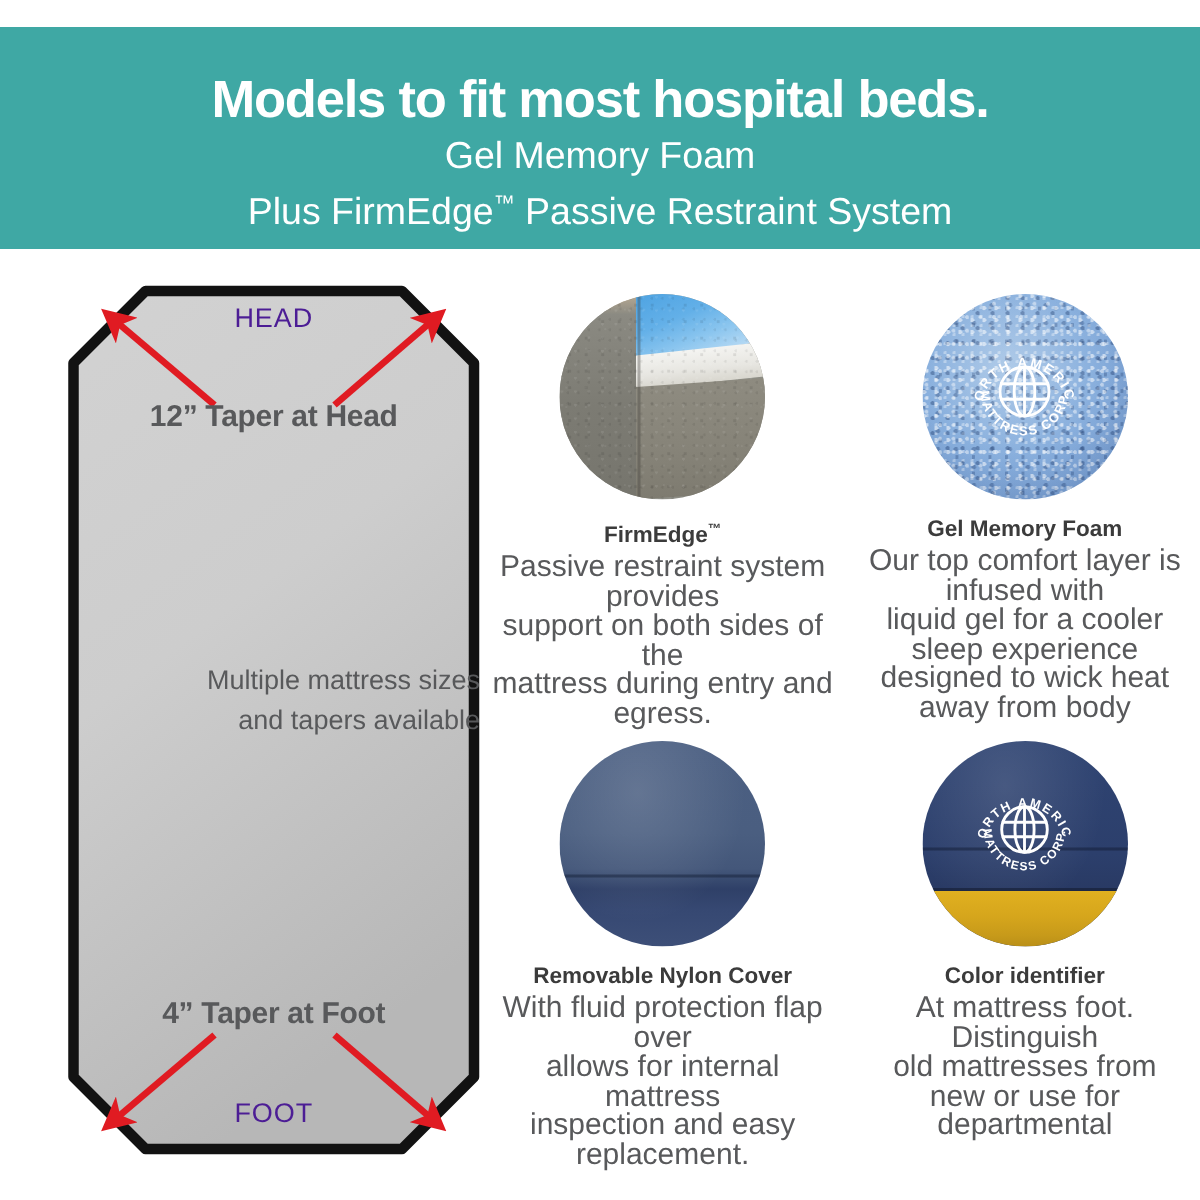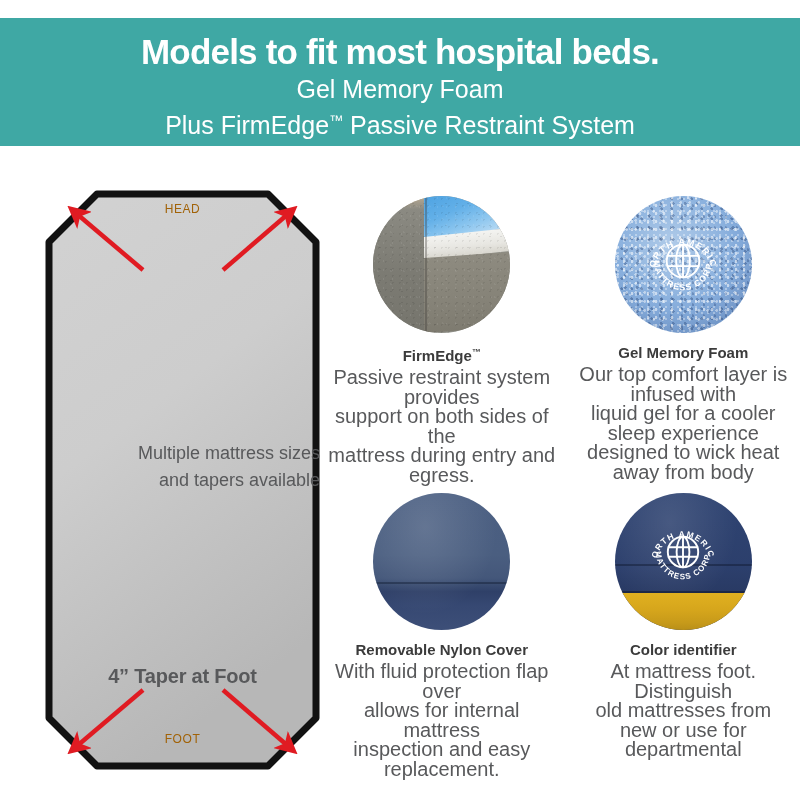--- a/index.html
+++ b/index.html
@@ -26,10 +26,10 @@
     left: 0;
     top: 18px;
     width: 800px;
-    height: 128px;
+    height: 148px;
     background: #3FA8A4;
     box-sizing: border-box;
-    padding-top: 12px;
+    padding-top: 27px;
     text-align: center;
   }
   .banner-title {

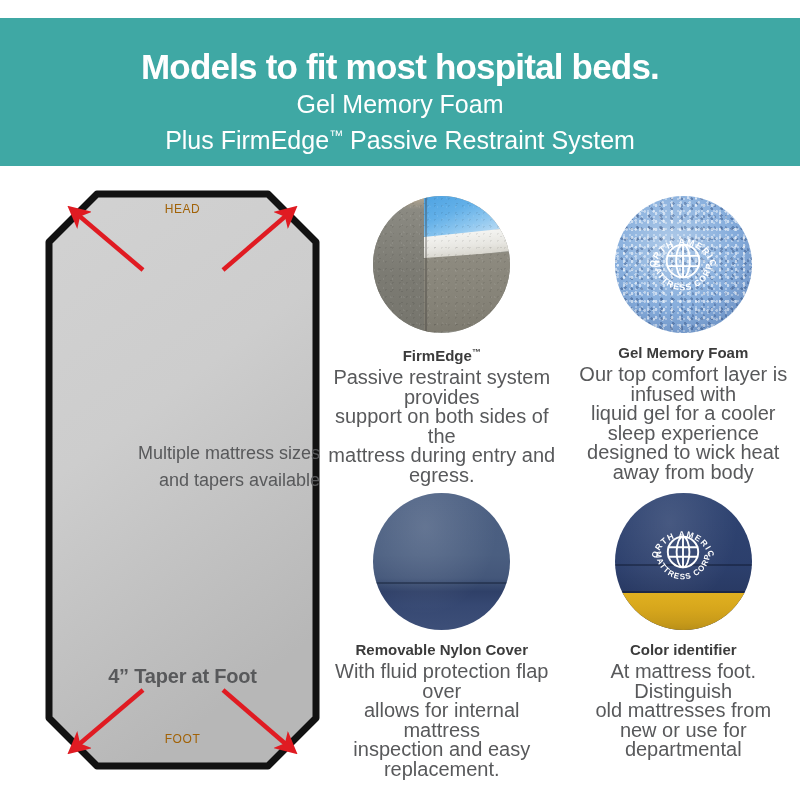--- a/index.html
+++ b/index.html
@@ -74,8 +74,8 @@
     width: 100%;
     text-align: center;
     font-family: "Liberation Sans", sans-serif;
-    color: #a16207;
-    font-size: 12px;
+    color: #4c1d95;
+    font-size: 18px;
     letter-spacing: 0.6px;
   }
   .label-head { top: 12px; }

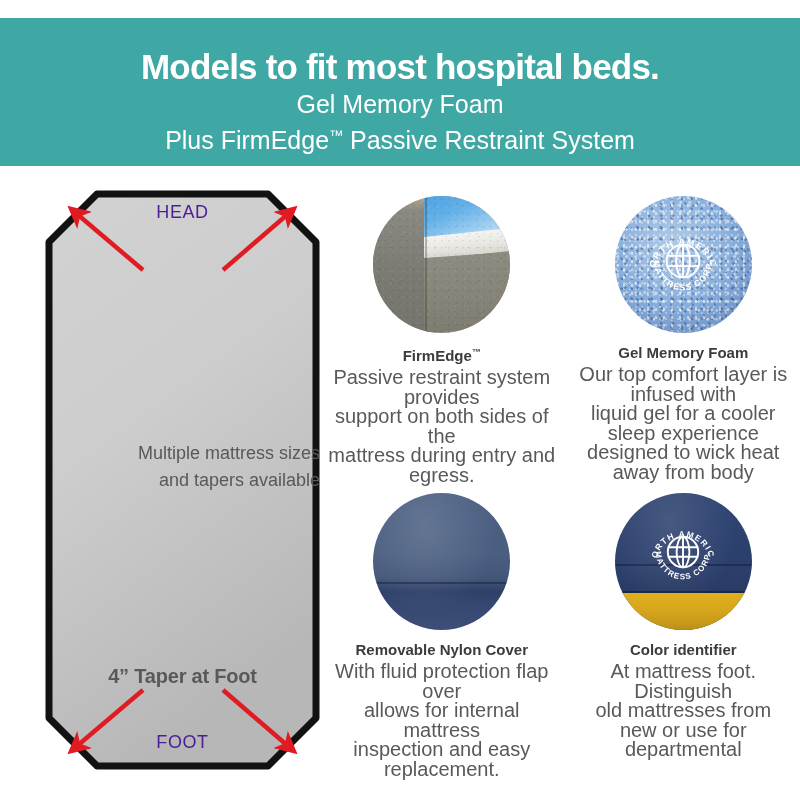--- a/index.html
+++ b/index.html
@@ -340,6 +340,7 @@
     </svg>
 
     <div class="mattress-label label-head">HEAD</div>
+    <div class="taper-text taper-head">12” Taper at Head</div>
     <div class="center-text">
       <div>Multiple mattress sizes</div>
       <div>and tapers available</div>

